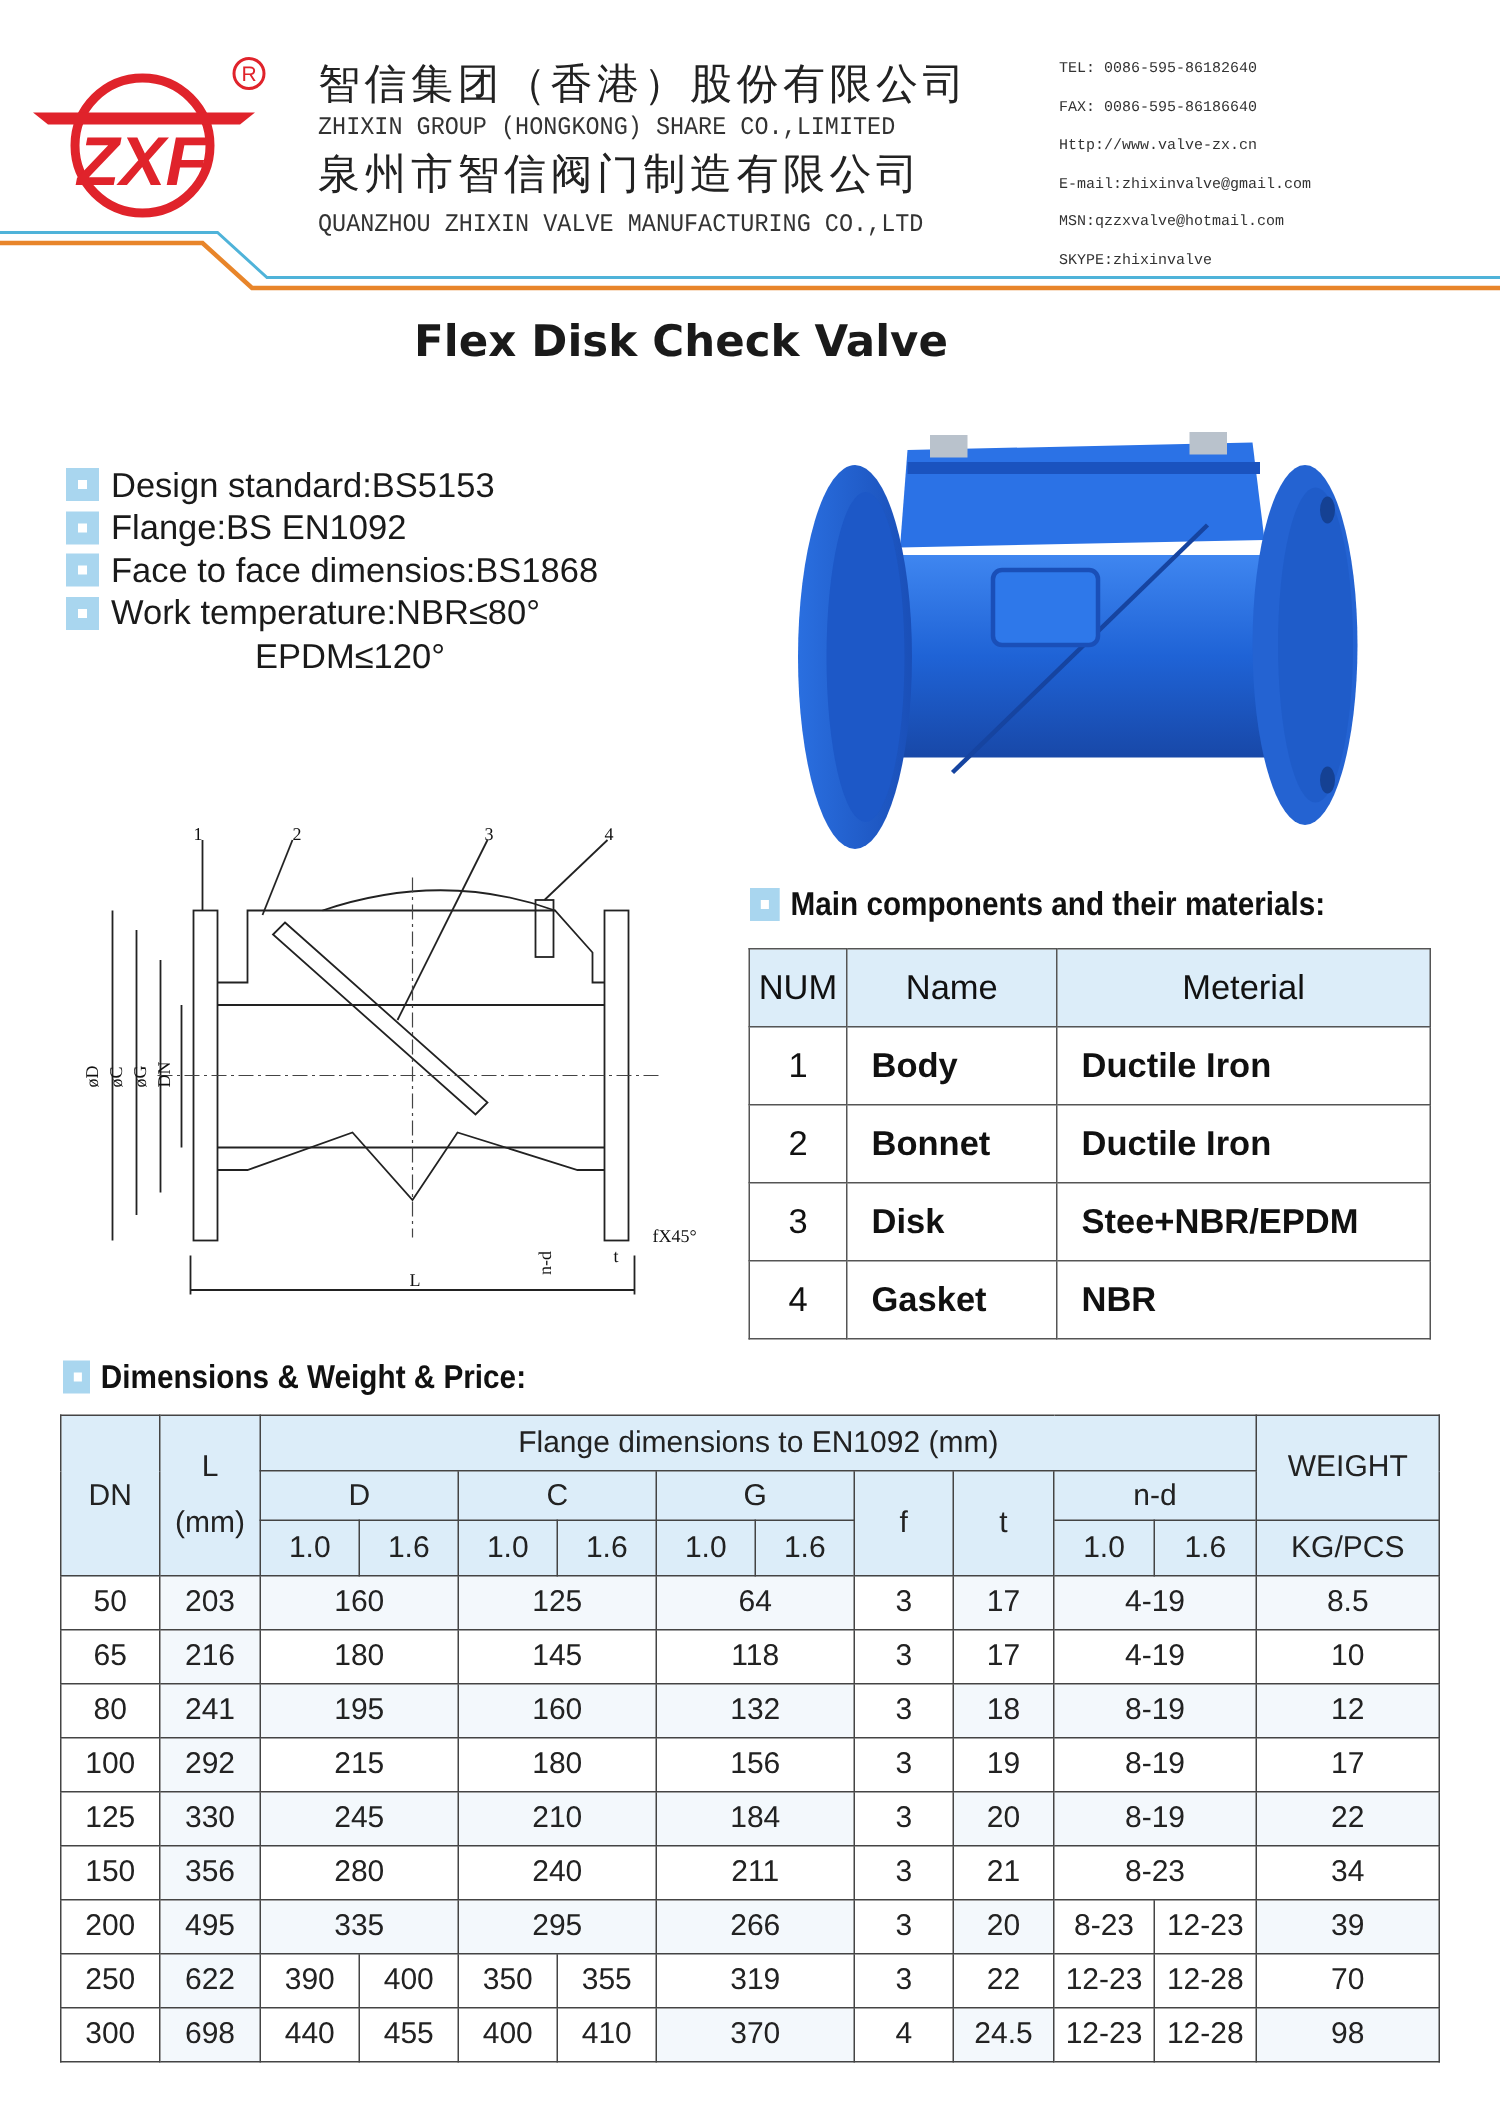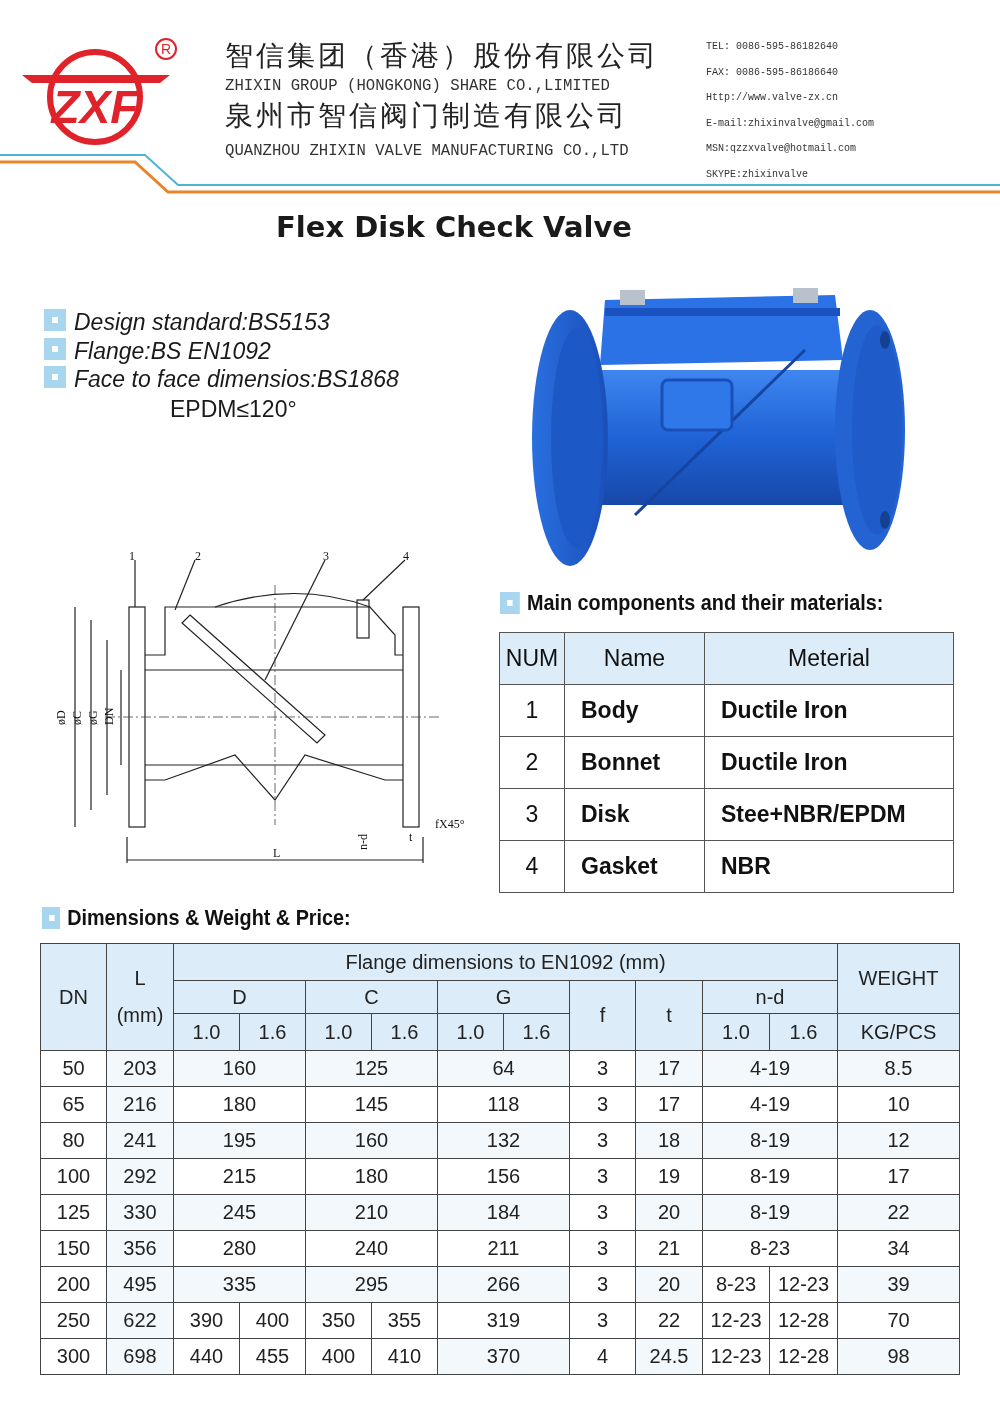--- a/index.html
+++ b/index.html
@@ -8,7 +8,7 @@
   
   .header { position: absolute; left: 0; top: 0; width: 1000px; height: 200px; }
   .logo { position: absolute; left: 20px; top: 35px; width: 160px; height: 120px; }
-  .company { position: absolute; left: 212px; top: 38px; margin-left: 13px; }
+  .company { position: absolute; left: 212px; top: 38px; }
   .company .cn1 { font-family: "DejaVu Serif", serif; font-size: 28px; letter-spacing: 3px; color: #222; line-height: 36px; }
   .company .en1 { font-family: "Liberation Mono", monospace; font-size: 17px; color: #333; line-height: 24px; transform: scaleX(0.92); transform-origin: left; white-space: nowrap; }
   .company .cn2 { font-family: "DejaVu Serif", serif; font-size: 28px; letter-spacing: 3px; color: #222; line-height: 36px; }

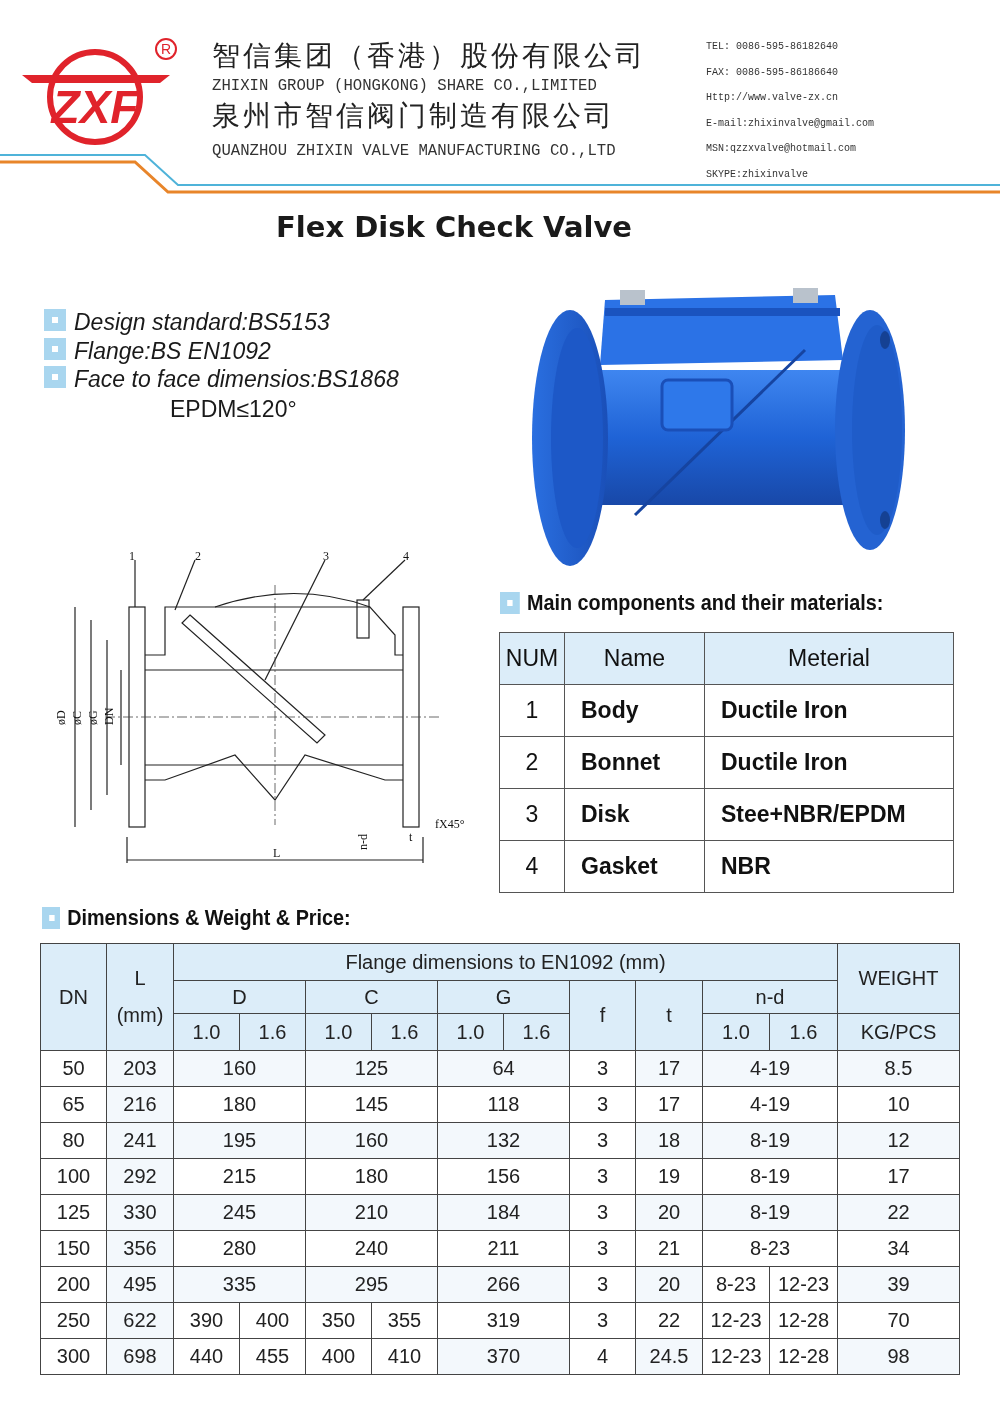--- a/index.html
+++ b/index.html
@@ -21,7 +21,7 @@
 
   
   .specs { position: absolute; left: 44px; top: 309px; }
-  .spec-item { display: flex; height: 28.5px; font-size: 23px; color: #1a1a1a; font-style: italic; }
+  .spec-item { display: flex; align-items: center; height: 28.5px; font-size: 23px; color: #1a1a1a; }
   .bullet { width: 22px; height: 22px; background: #a9d6ef; margin-right: 8px; position: relative; flex-shrink: 0; }
   .bullet::after { content: ""; position: absolute; left: 8px; top: 8px; width: 6px; height: 6px; background: #fff; }
   .spec-cont { padding-left: 126px; font-size: 23px; height: 28.5px; line-height: 28.5px; color: #1a1a1a; }

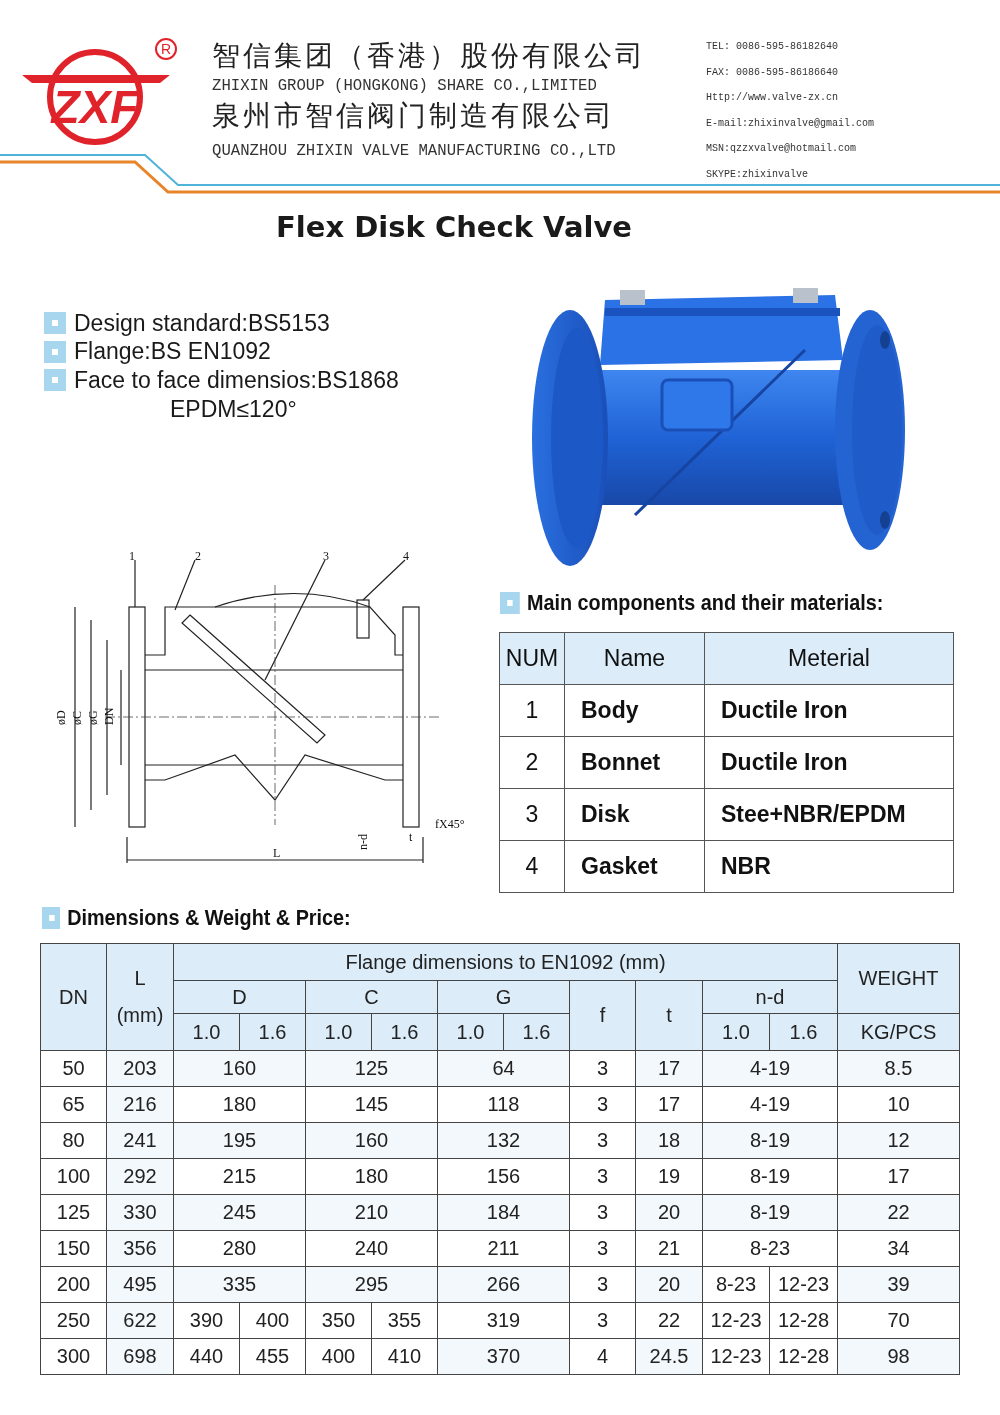--- a/index.html
+++ b/index.html
@@ -103,6 +103,10 @@
   <div class="spec-item">
       <span class="bullet"></span>
       <span>Face to face dimensios:BS1868</span>
+    </div>
+  <div class="spec-item">
+      <span class="bullet"></span>
+      <span>Work temperature:NBR≤80°</span>
     </div>
   <div class="spec-cont">EPDM≤120°</div>
 </div>

